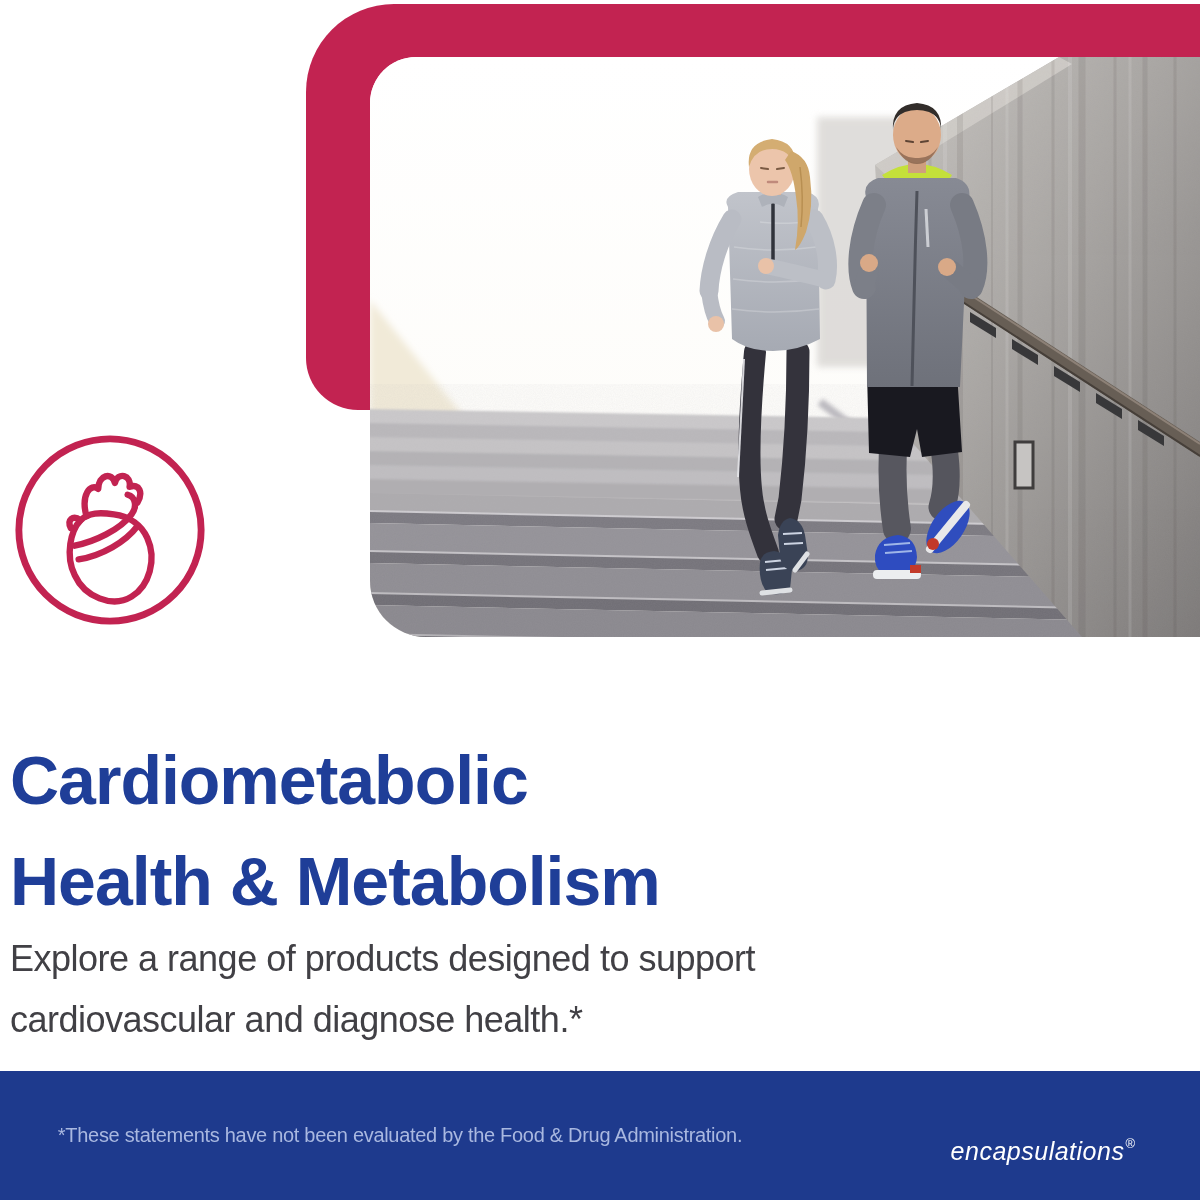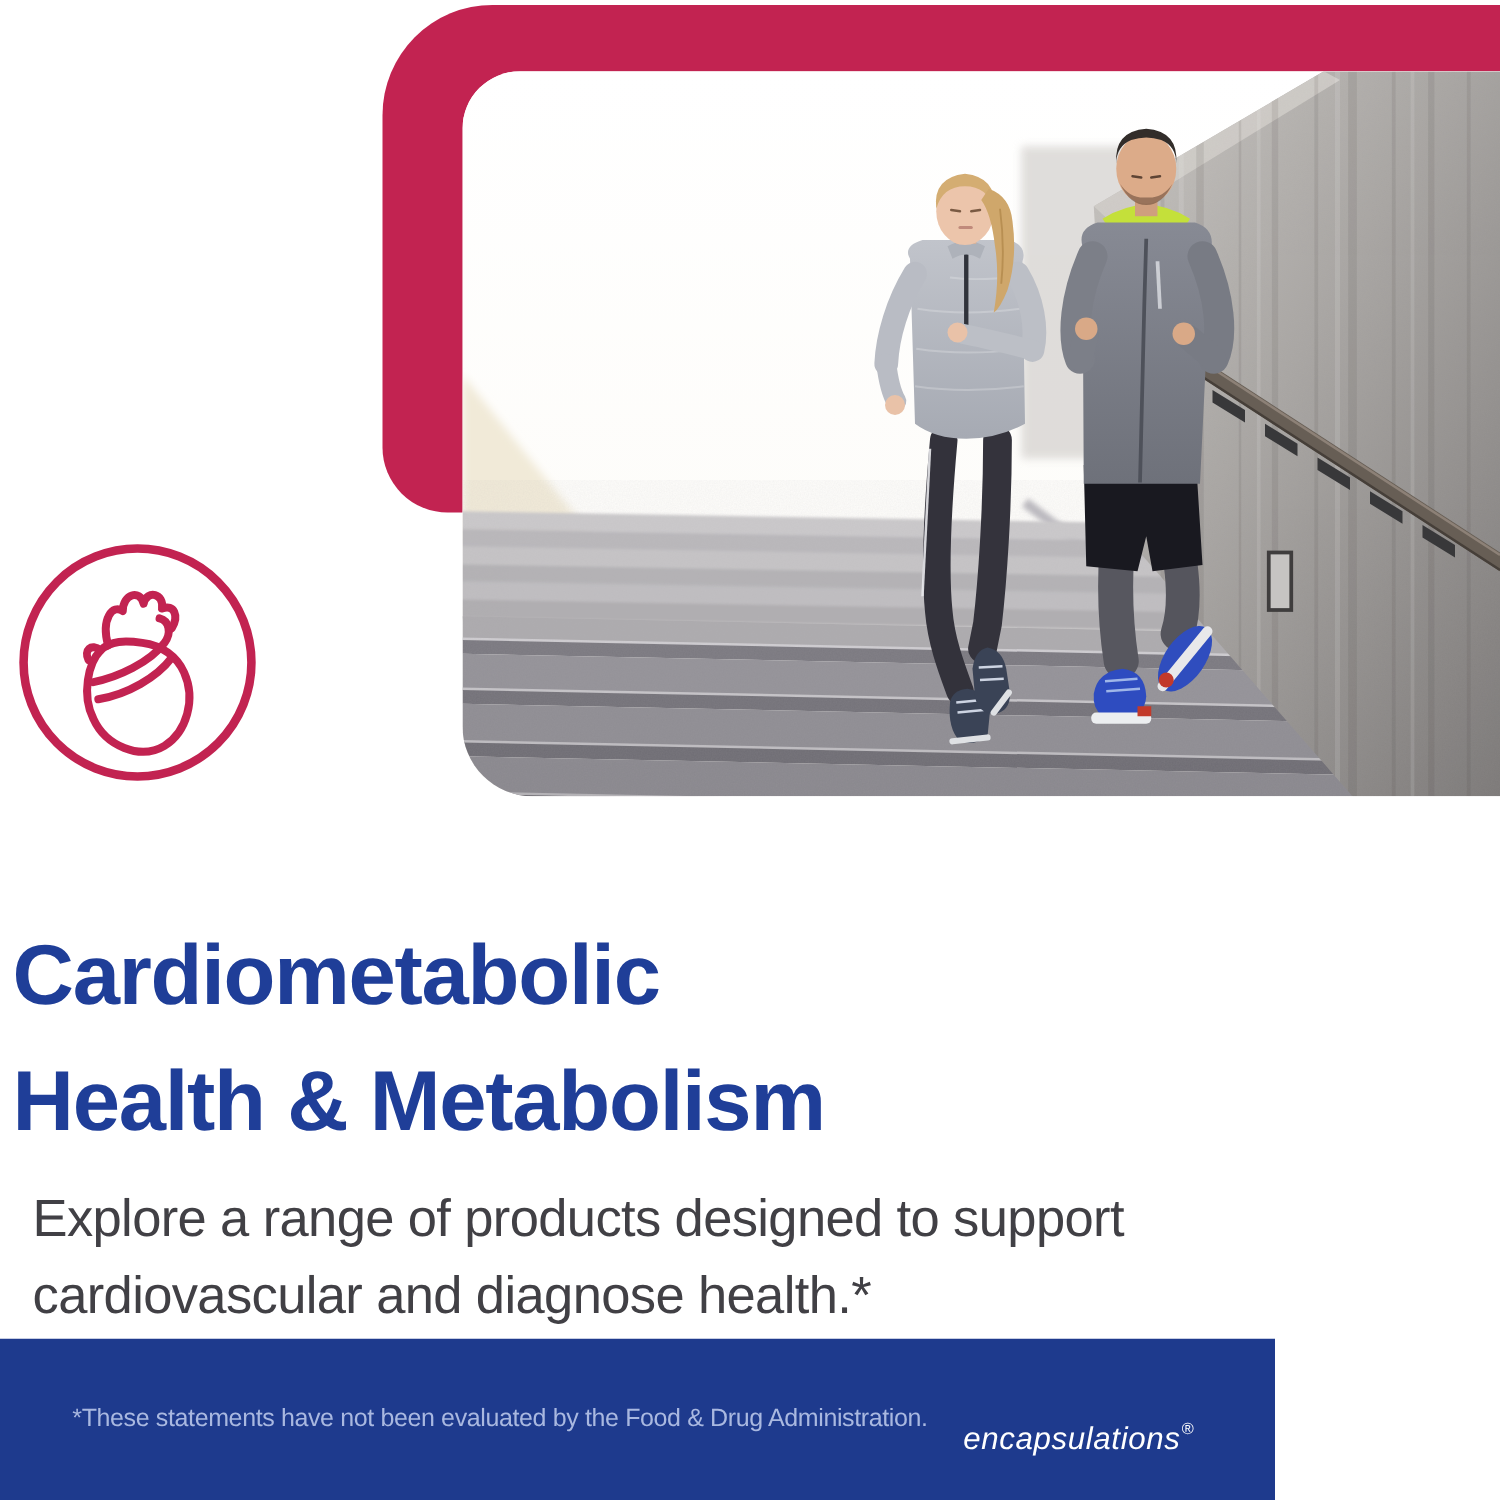--- a/index.html
+++ b/index.html
@@ -26,8 +26,8 @@
   }
   .heading span{display:block}
   .subtitle{
-    position:absolute;left:10px;top:928px;margin:16px;
-    font-size:42px;line-height:61px;font-weight:300;
+    position:absolute;left:10px;top:928px;margin:0;
+    font-size:36px;line-height:61px;font-weight:300;
     letter-spacing:-0.5px;color:#414045;
   }
   .subtitle span{display:block}

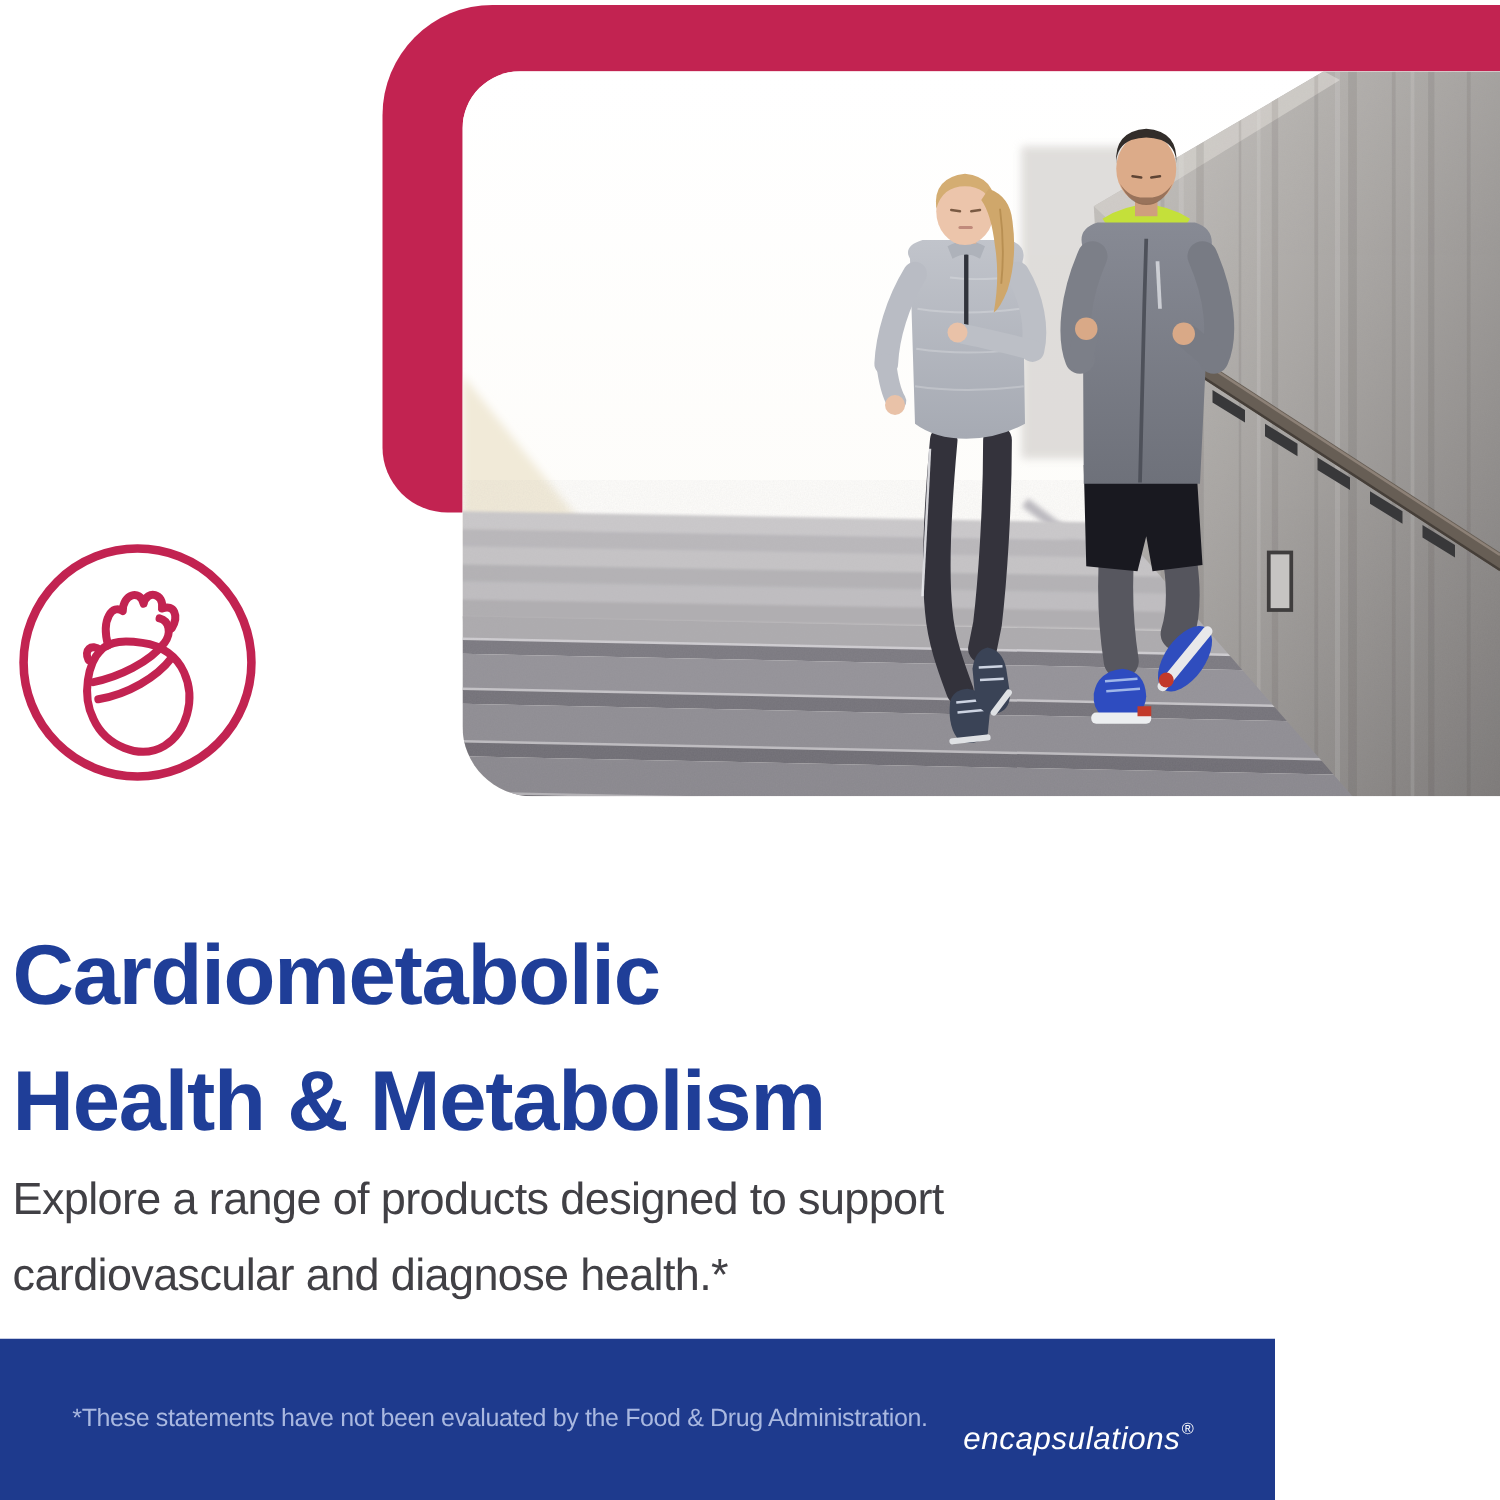--- a/index.html
+++ b/index.html
@@ -33,7 +33,7 @@
   .subtitle span{display:block}
   
   .footer{
-    position:absolute;left:0;top:1071px;width:1020px;height:129px;
+    position:absolute;left:0;top:1071px;width:1200px;height:129px;
     background:#1e3a8d;display:flex;align-items:center;
   }
   .disclaimer{

